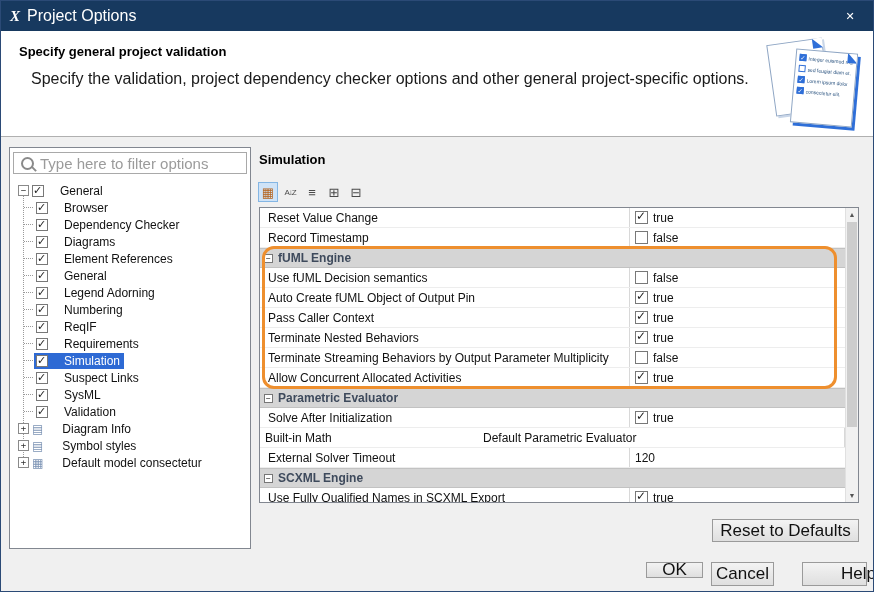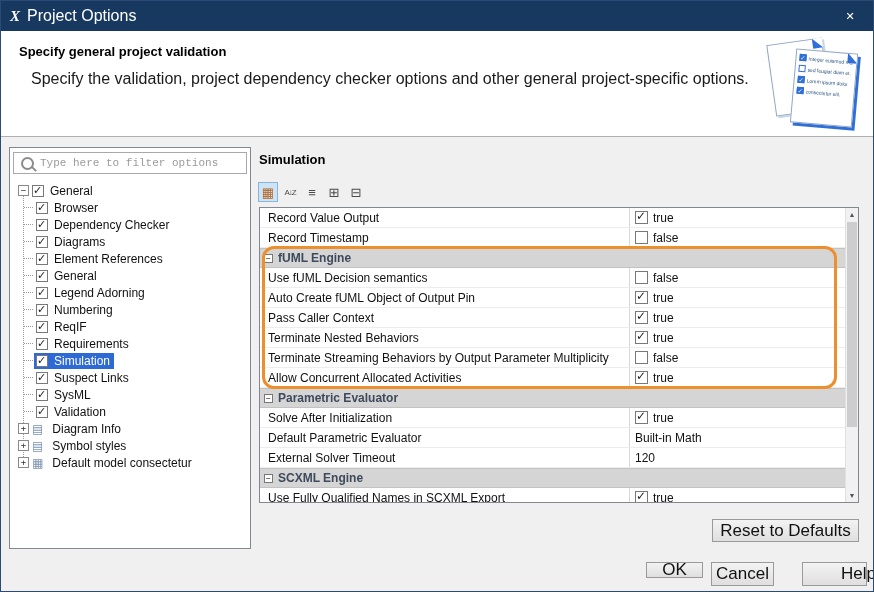--- a/index.html
+++ b/index.html
@@ -39,7 +39,7 @@
               display:flex;align-items:center;background:#fff;box-sizing:border-box;}
   .mag{width:9px;height:9px;border:2px solid #8a8a8a;border-radius:50%;position:relative;margin:0 6px 0 7px;flex:none;box-sizing:content-box;}
   .mag::after{content:"";position:absolute;width:6px;height:2px;background:#8a8a8a;transform:rotate(45deg);right:-5px;bottom:-2px;}
-  .search-input{border:none;outline:none;flex:1;font-size:11px;color:#333;font-family:Liberation Mono, monospace;background:transparent;}
+  .search-input{border:none;outline:none;flex:1;font-size:15px;color:#333;font-family:Liberation Sans, sans-serif;background:transparent;}
   .search-input::placeholder{color:#9b9b9b;}
   .tree{position:absolute;left:2px;top:34px;right:2px;bottom:2px;overflow:hidden;font-size:12px;}
   .guide{position:absolute;left:11px;top:9px;height:272px;width:0;border-left:1px dotted #9a9a9a;}

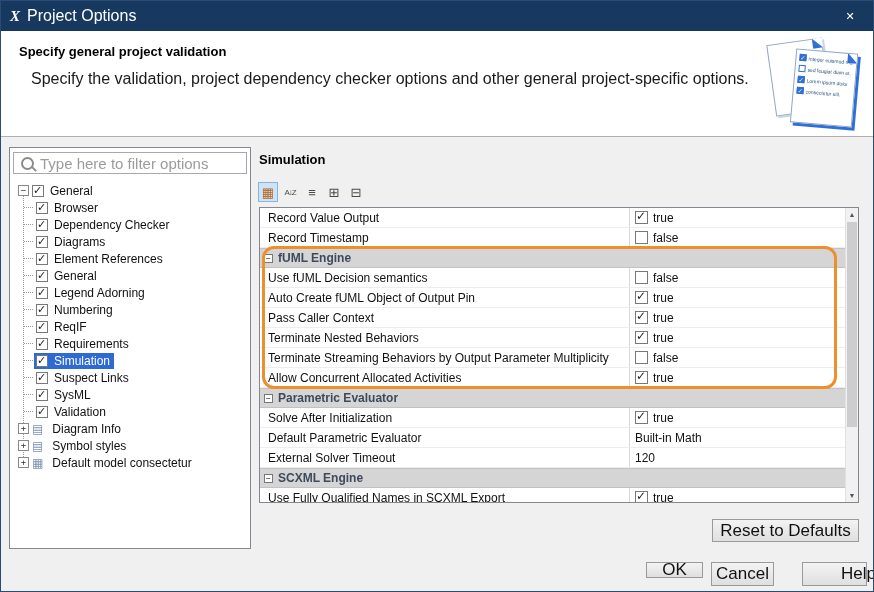--- a/index.html
+++ b/index.html
@@ -57,7 +57,7 @@
   .cbx .tick{position:absolute;left:0;top:-2px;font-size:11px;color:#222;line-height:12px;}
   .cbx.lg{width:13px;height:13px;}
   .cbx.lg .tick{font-size:12px;line-height:13px;}
-  .tlabel{margin-left:6px;color:#111;white-space:nowrap;}
+  .tlabel{margin-left:16px;color:#111;white-space:nowrap;}
   .nodeicon{font-size:12px;color:#7d94b5;margin-right:3px;}
   
   .panel-title{position:absolute;left:258px;top:151px;font-size:13px;font-weight:bold;color:#000;}

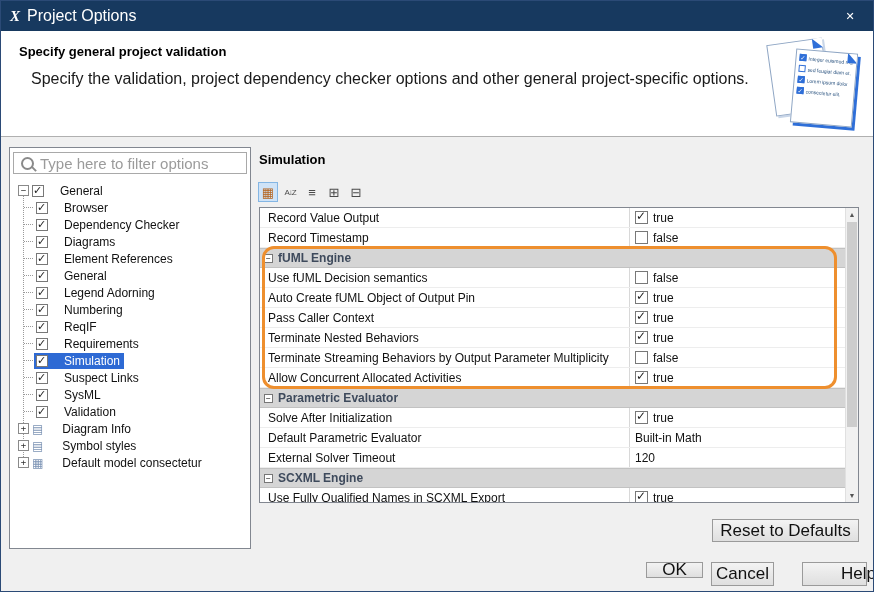--- a/index.html
+++ b/index.html
@@ -296,7 +296,7 @@
   <div class="prop-table">
     <div class="table-body" id="table-body">
         <div class="prow">
-          <span class="cell name">Record Value Output</span>
+          <span class="cell name">Reset Value Change</span>
           <span class="cell value">
             <span class="cbx lg">
               <span class="tick">✓</span>

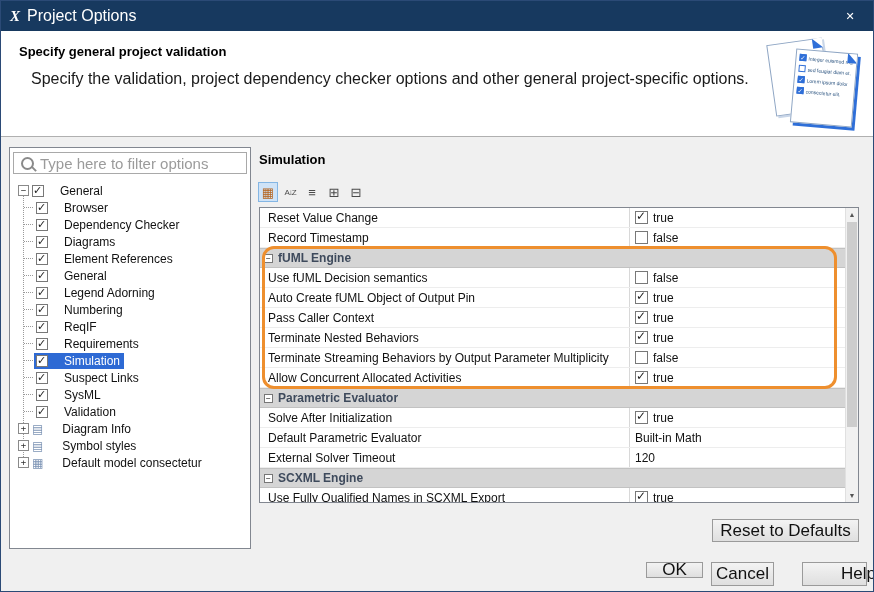--- a/index.html
+++ b/index.html
@@ -379,10 +379,10 @@
           </span>
         </div>
         <div class="prow">
+          <span class="cell value">
+            <span class="vtext">Built-in Math</span>
+          </span>
           <span class="cell name">Default Parametric Evaluator</span>
-          <span class="cell value">
-            <span class="vtext">Built-in Math</span>
-          </span>
         </div>
         <div class="prow">
           <span class="cell name">External Solver Timeout</span>

